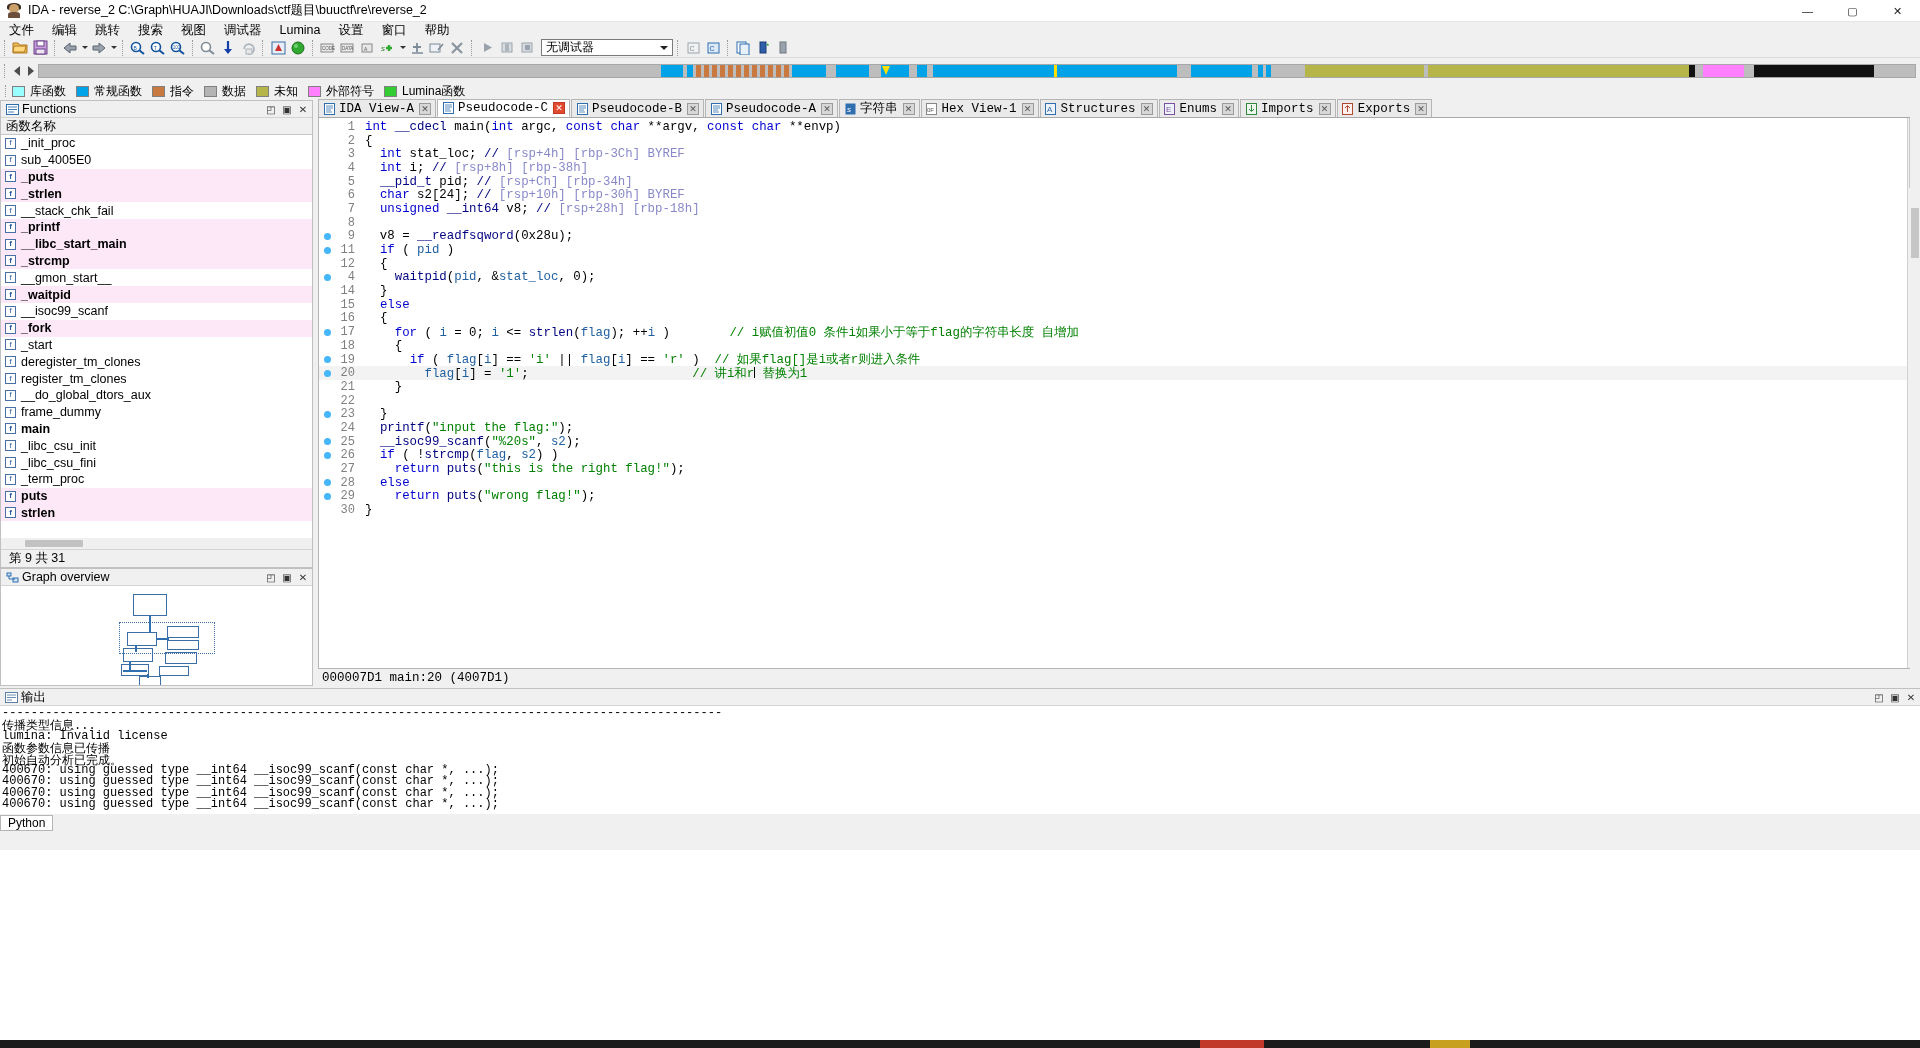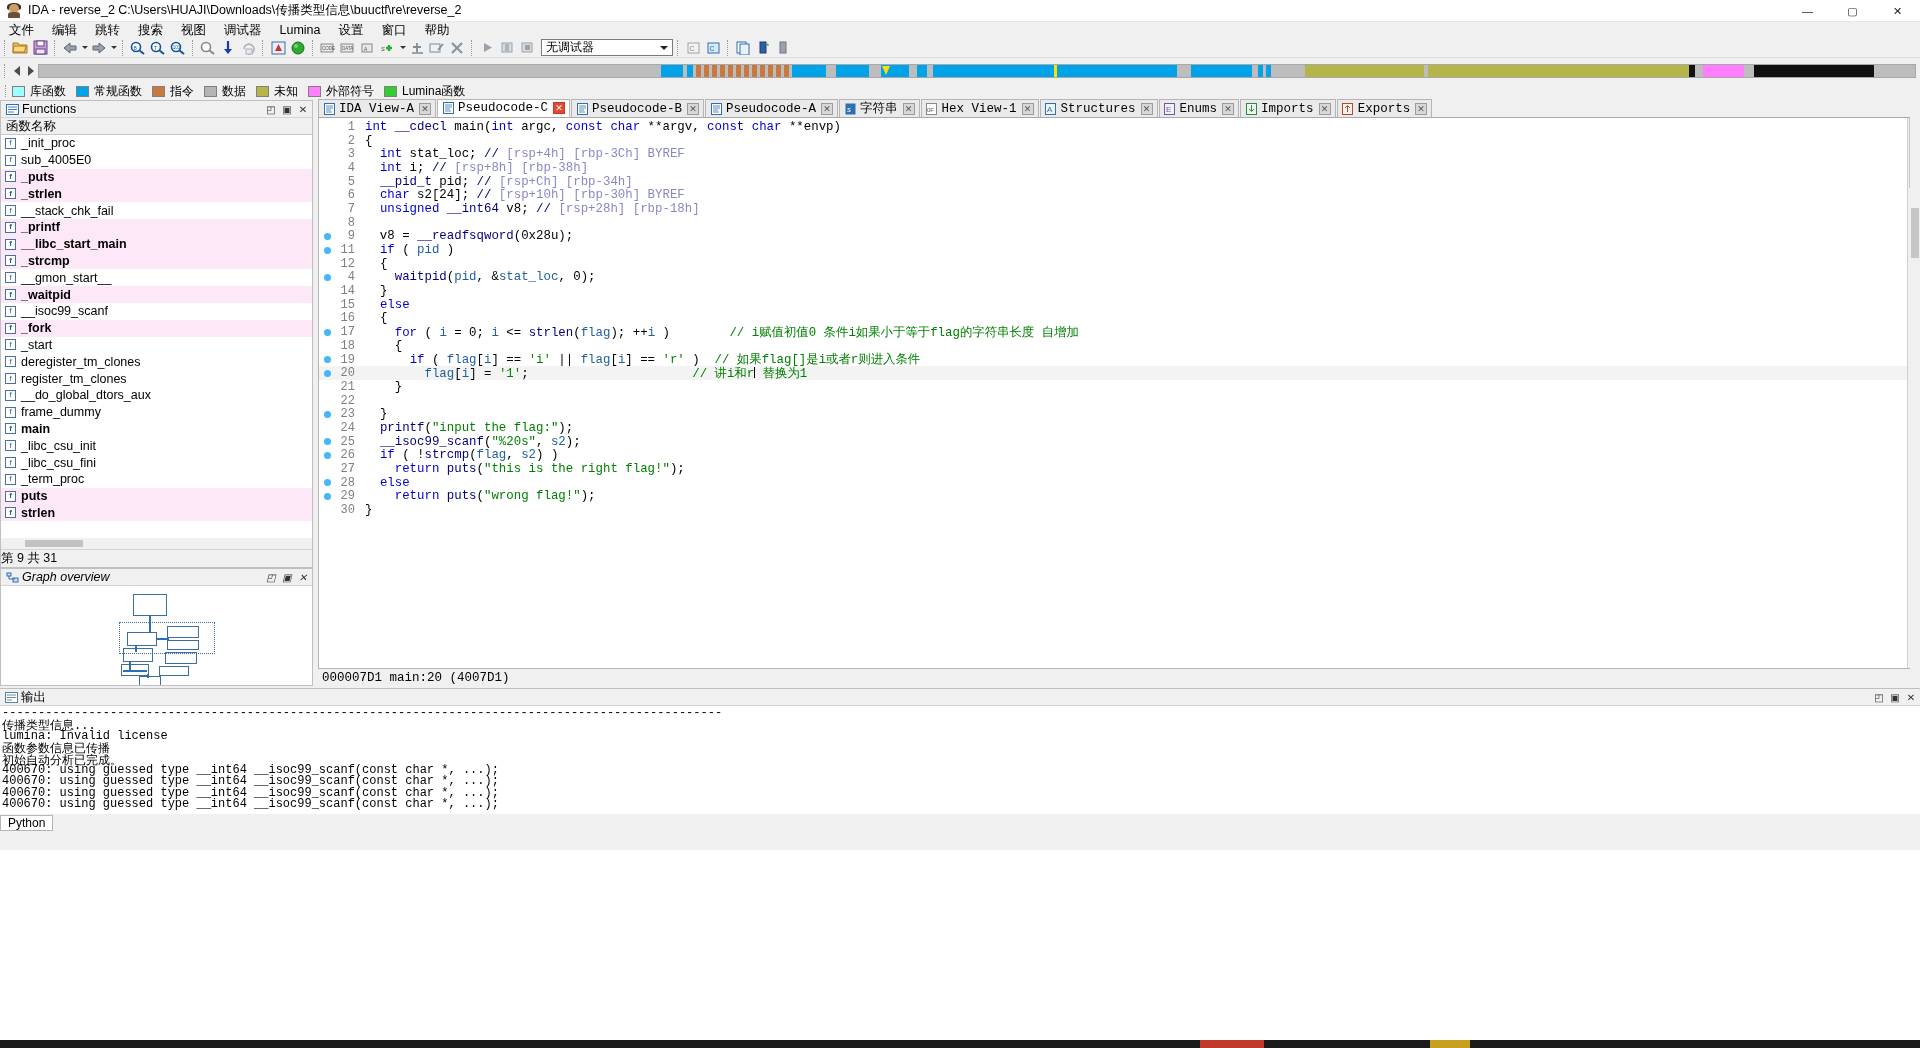--- a/index.html
+++ b/index.html
@@ -297,7 +297,7 @@
         <div class="head"></div>
         <div class="body"></div>
     </div>
-    <div class="title-text">IDA - reverse_2 C:\Users\HUAJI\Downloads\传播类型信息\buuctf\re\reverse_2</div>
+    <div class="title-text">IDA - reverse_2 C:\Graph\HUAJI\Downloads\ctf题目\buuctf\re\reverse_2</div>
     <div class="win-btns">
       <div class="win-btn">—</div>
       <div class="win-btn">▢</div>

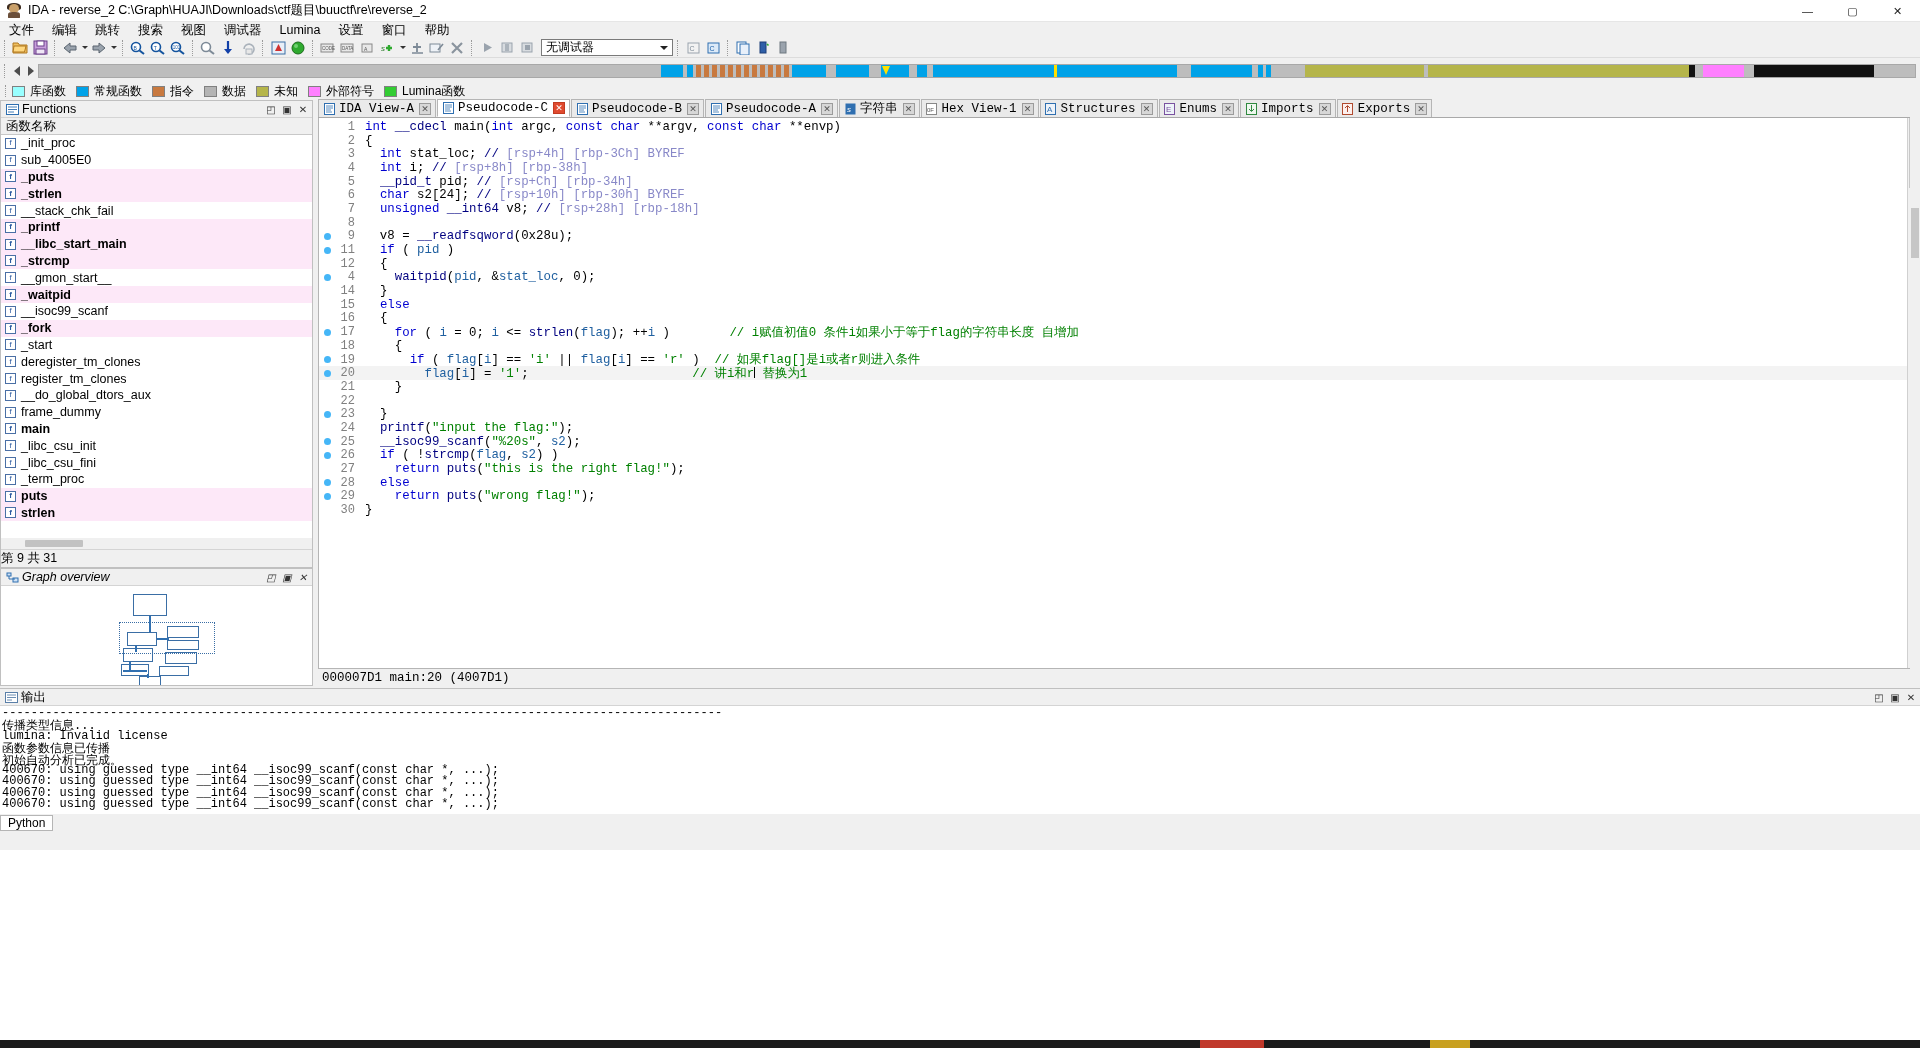--- a/index.html
+++ b/index.html
@@ -164,7 +164,7 @@
   }
   .fn-status {
     height:18px; background:#f0f0f0; display:flex; align-items:center;
-    padding-left:0; border-top:1px solid #d4d4d4; flex:none; font-size:12.5px;
+    padding-left:8px; border-top:1px solid #d4d4d4; flex:none; font-size:12.5px;
   }
 
   

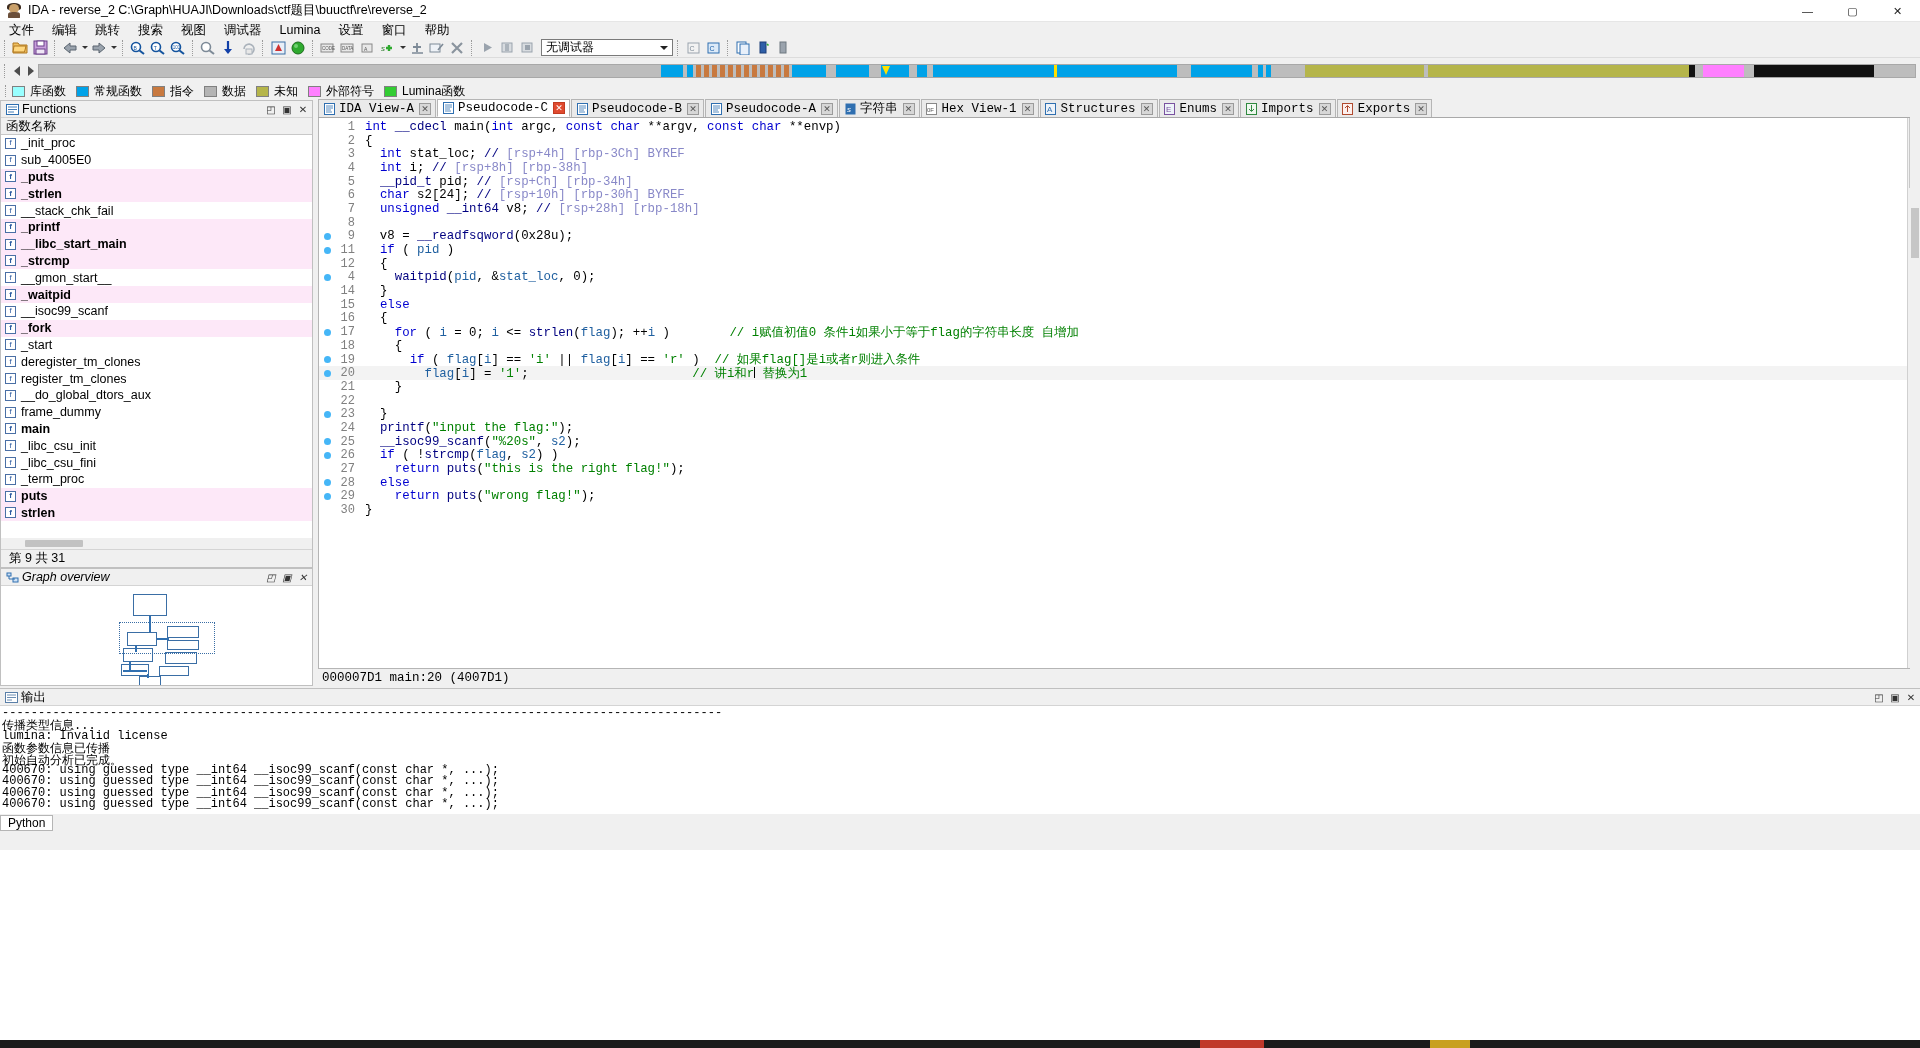--- a/index.html
+++ b/index.html
@@ -170,7 +170,7 @@
   
   .panel-go {
     position:absolute; left:0; top:568px; width:313px; height:118px;
-    background:#f0f0f0; border:1px solid #c0c0c0; display:flex; flex-direction:column;font-style:italic;
+    background:#f0f0f0; border:1px solid #c0c0c0; display:flex; flex-direction:column;
   }
   .go-canvas { flex:1; background:#ffffff; position:relative; overflow:hidden; }
   .go-node { position:absolute; border:1px solid #3a6ea5; background:#fff; }

